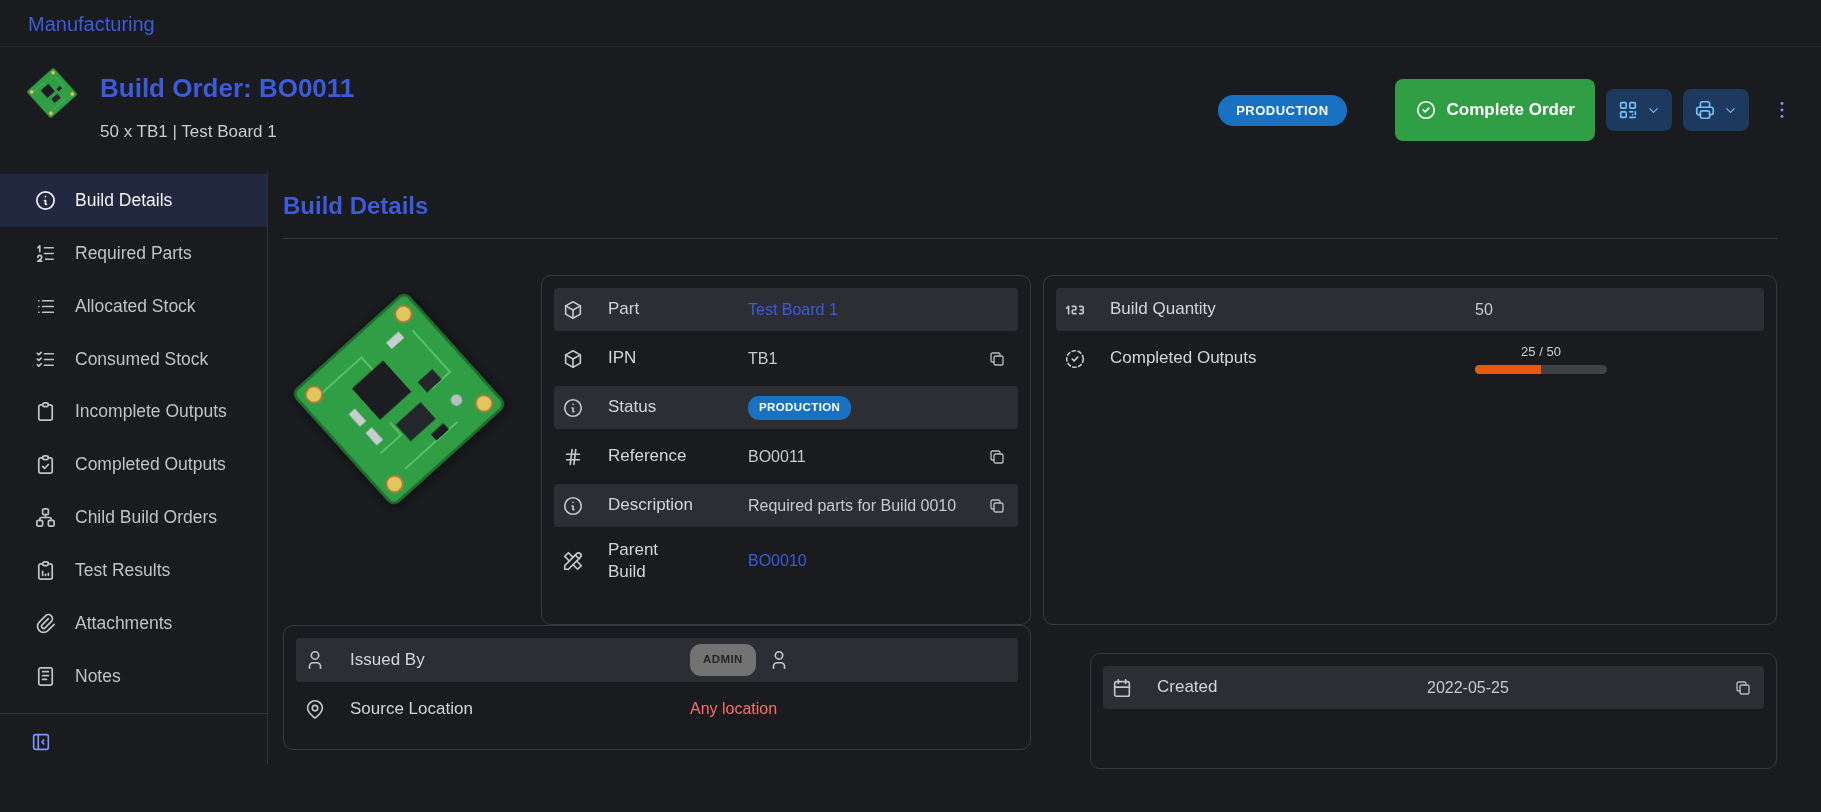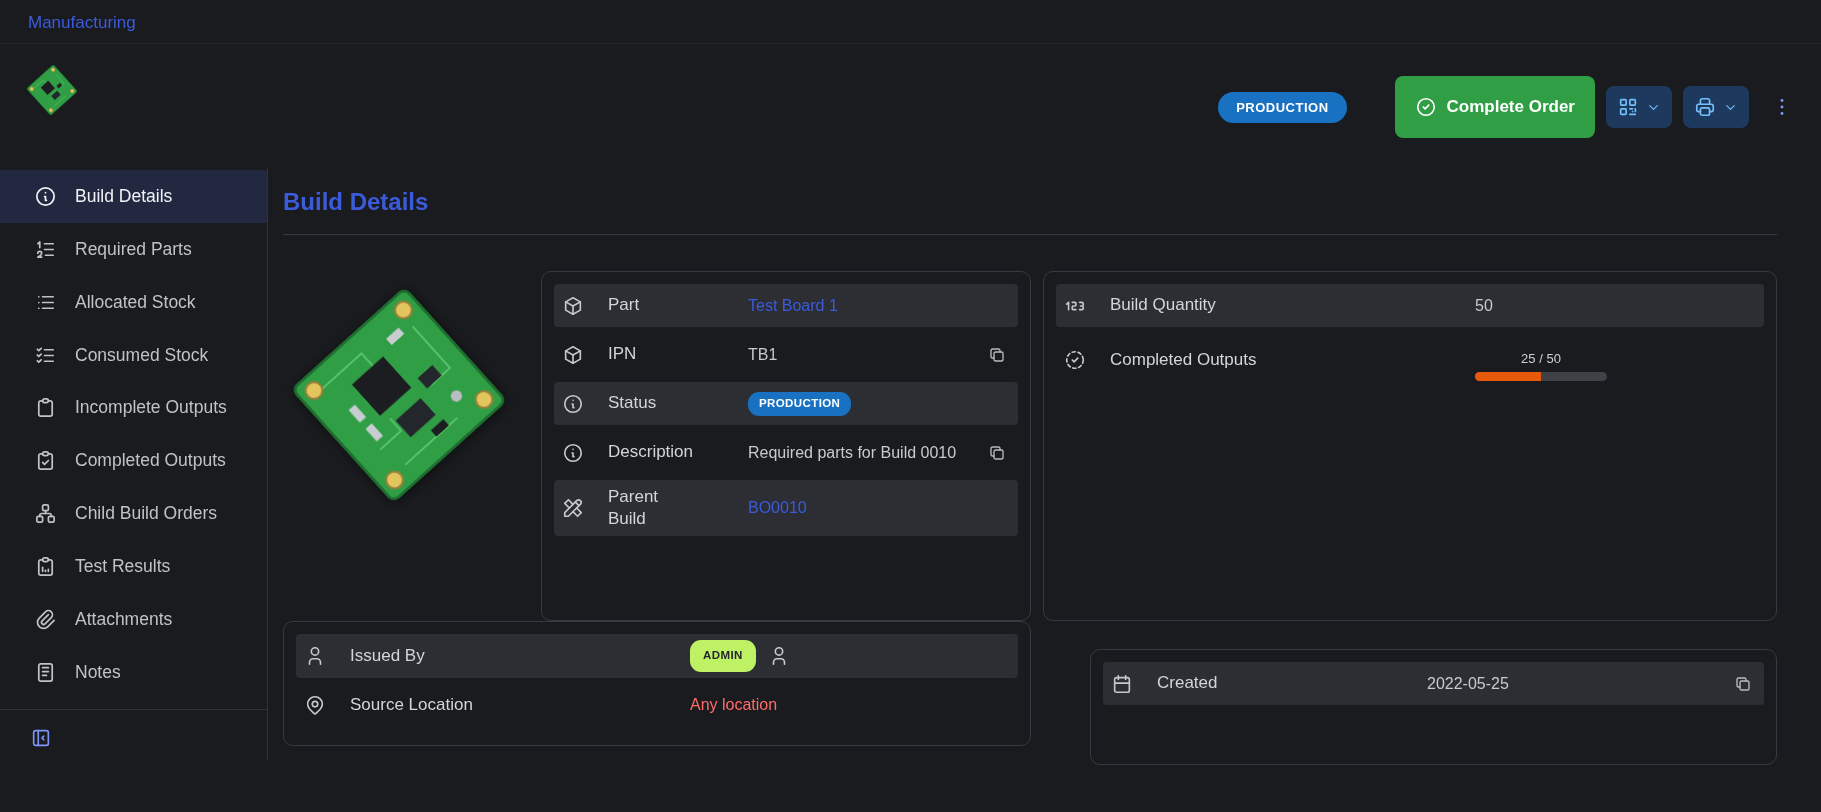--- a/index.html
+++ b/index.html
@@ -17,7 +17,7 @@
 
   
   .breadcrumb-bar { padding:13px 0 10px 28px; border-bottom:1px solid #25262b; }
-  .crumb { color:var(--accent, #3b5bdb); font-size:17px; text-decoration:none; cursor:pointer; }
+  .crumb { color:var(--accent, #3b5bdb); font-size:20px; text-decoration:none; cursor:pointer; }
 
   
   .page-header { display:flex; justify-content:space-between; align-items:flex-start;

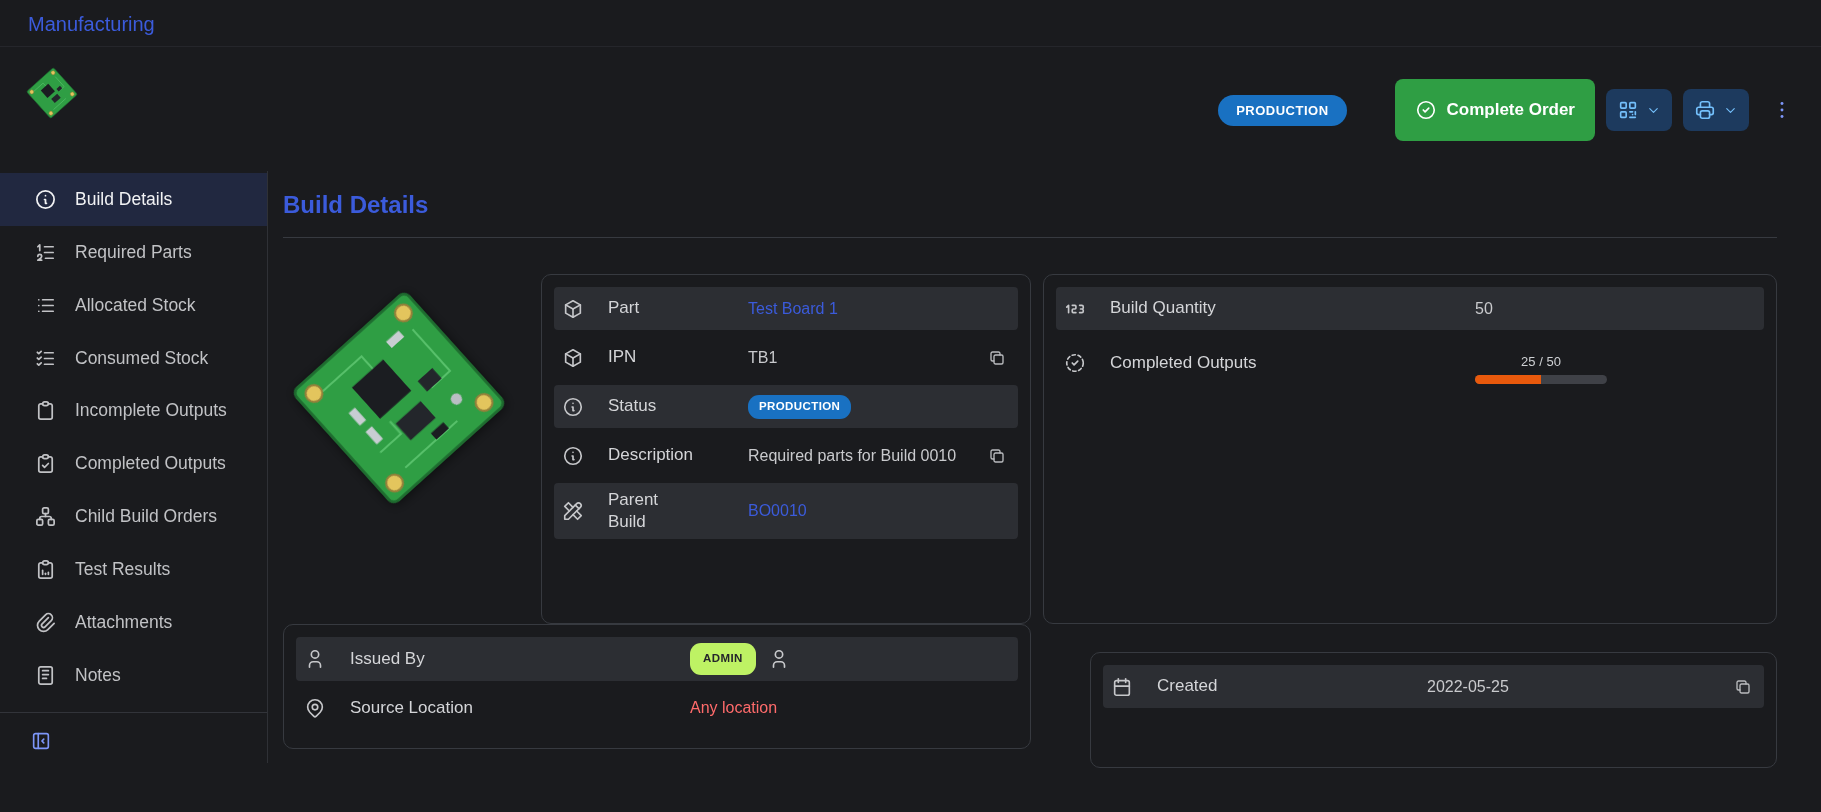--- a/index.html
+++ b/index.html
@@ -123,6 +123,10 @@
         <rect x="46" y="72" width="24" height="16" fill="#23262b"></rect>
         <rect x="78" y="60" width="14" height="10" fill="#23262b"></rect>
       </svg>
+    </div>
+    <div>
+      <h1 class="page-title">Build Order: BO0011</h1>
+      <div class="page-subtitle">50 x TB1 | Test Board 1</div>
     </div>
   </div>
 

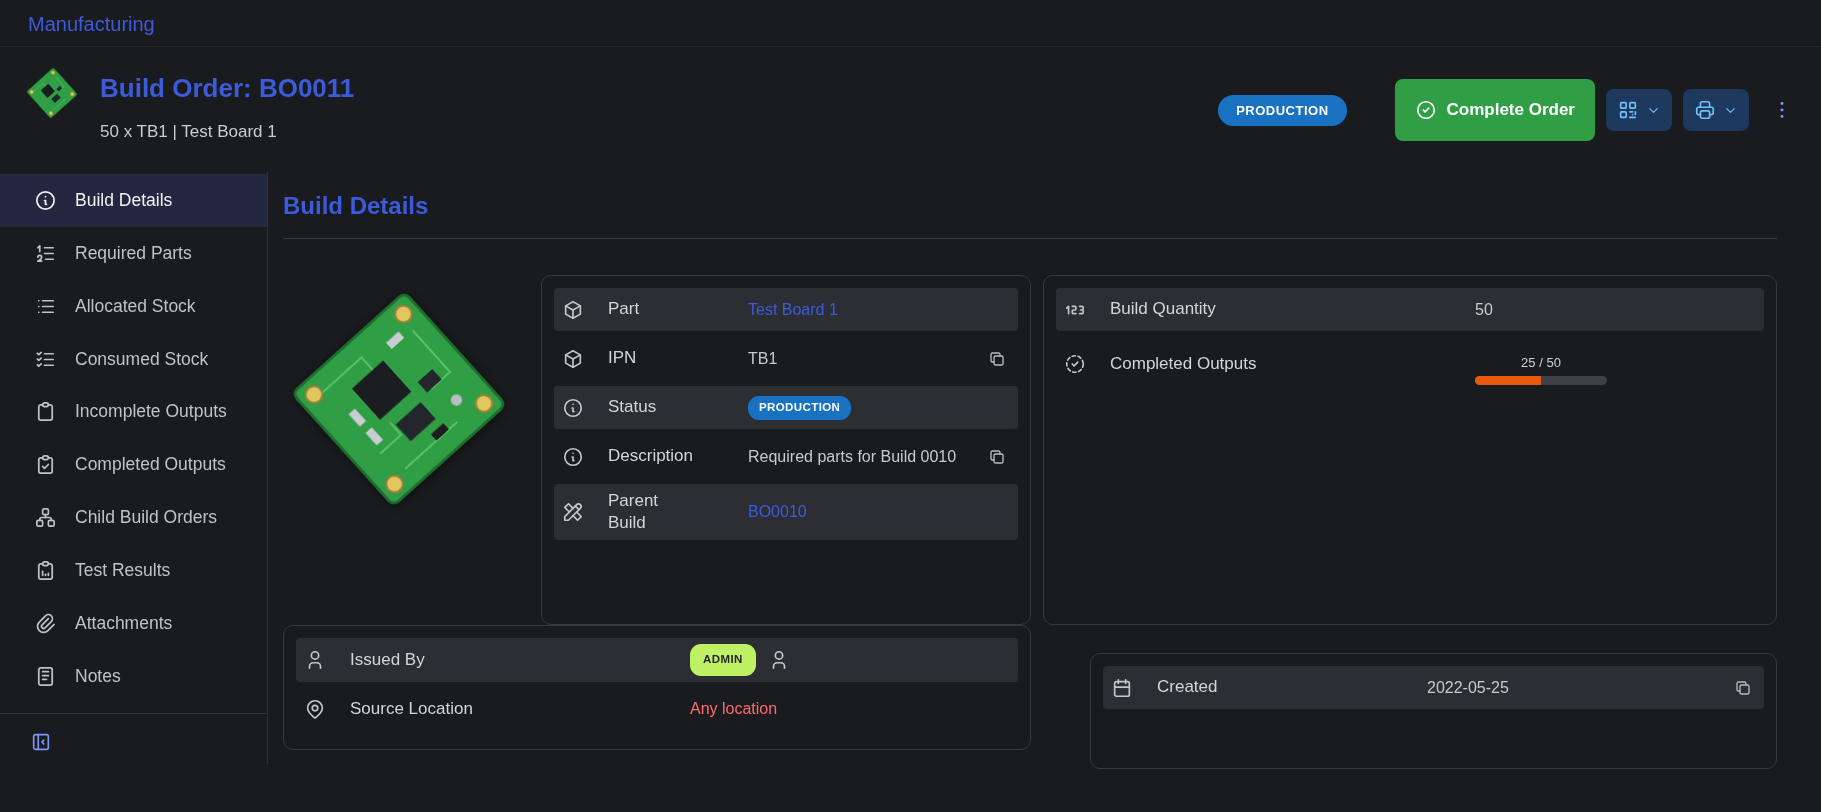--- a/index.html
+++ b/index.html
@@ -97,7 +97,7 @@
   .admin-badge { display:inline-block; background:#bef264; color:#25262b; font-weight:bold;
                  font-size:11.5px; letter-spacing:0.4px; padding:8px 13px; border-radius:11px; }
 
-  .progress-wrap { width:132px;margin-top:11px; }
+  .progress-wrap { width:132px; }
   .progress-text { font-size:13px; color:#ced0d3; text-align:center; margin-bottom:4px; }
   .progress-track { height:9px; background:#3f4147; border-radius:5px; overflow:hidden; }
   .progress-fill { height:100%; background:var(--progress-orange, #e8590c); }

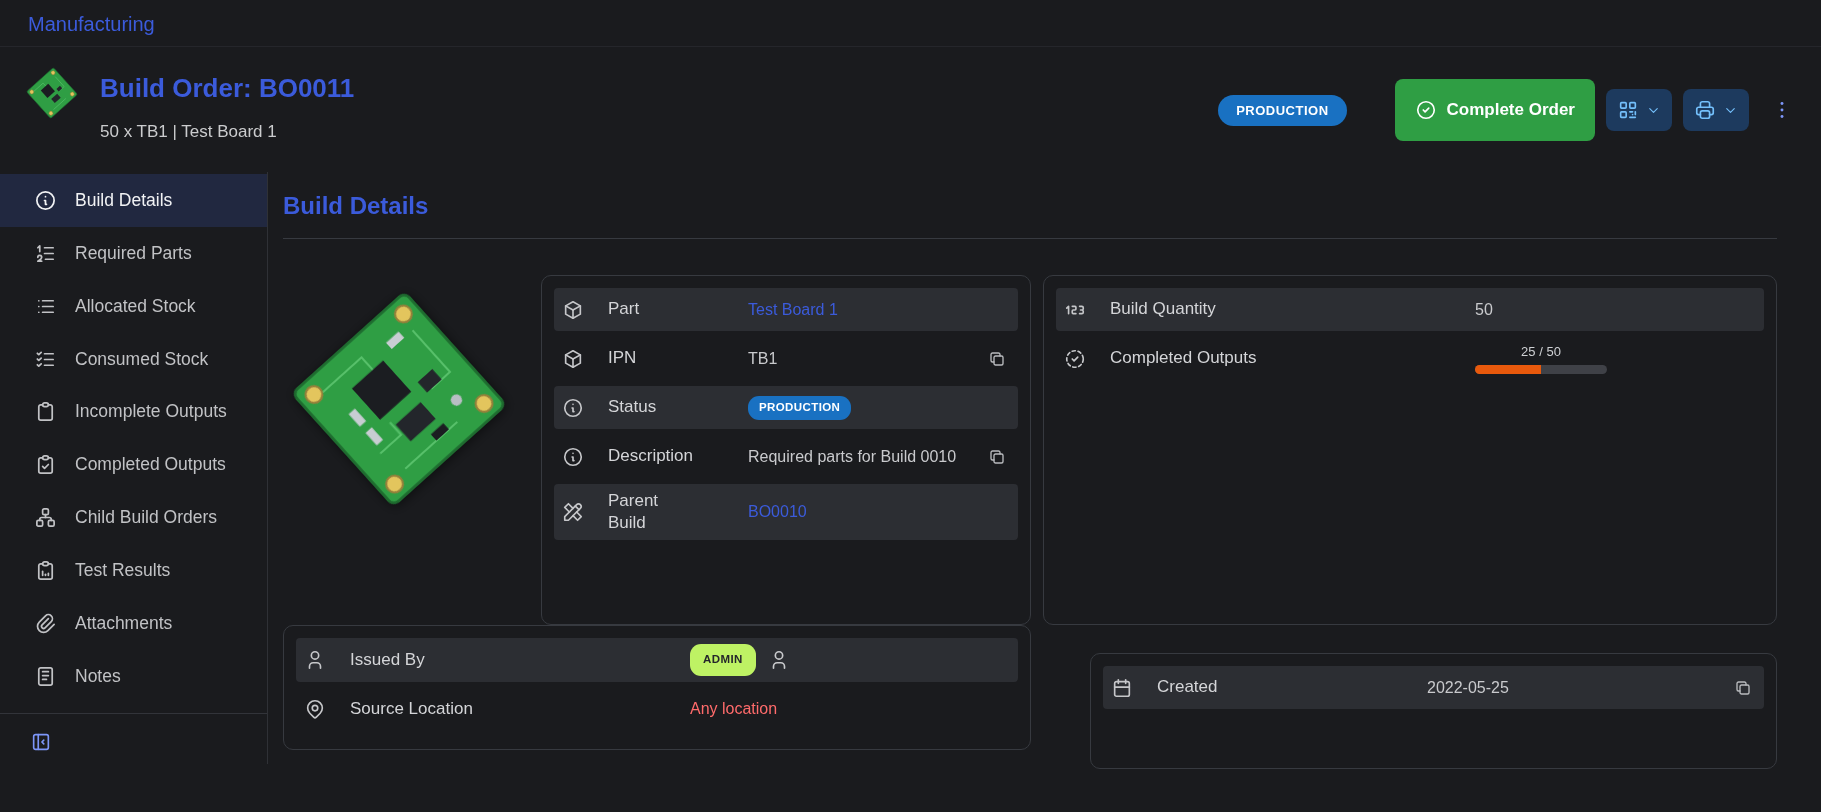--- a/index.html
+++ b/index.html
@@ -349,6 +349,24 @@
               <span class="val"><span class="mini-badge">PRODUCTION</span></span>
             </div>
 
+            <div class="trow">
+              <span class="icn">
+                <svg class="icon" viewBox="0 0 24 24">
+                    <path d="M5 9h14"></path>
+                    <path d="M5 15h14"></path>
+                    <path d="M11 4l-2 16"></path>
+                    <path d="M15 4l-2 16"></path>
+                  </svg>
+              </span>
+              <span class="lbl">Reference</span>
+              <span class="val">BO0011</span>
+              <button class="copy-btn">
+                <svg class="icon icon-sm" viewBox="0 0 24 24">
+                    <rect x="8" y="8" width="12" height="12" rx="2"></rect>
+                    <path d="M16 8v-2a2 2 0 0 0 -2 -2h-8a2 2 0 0 0 -2 2v8a2 2 0 0 0 2 2h2"></path>
+                  </svg>
+              </button>
+            </div>
 
             <div class="trow">
               <span class="icn">

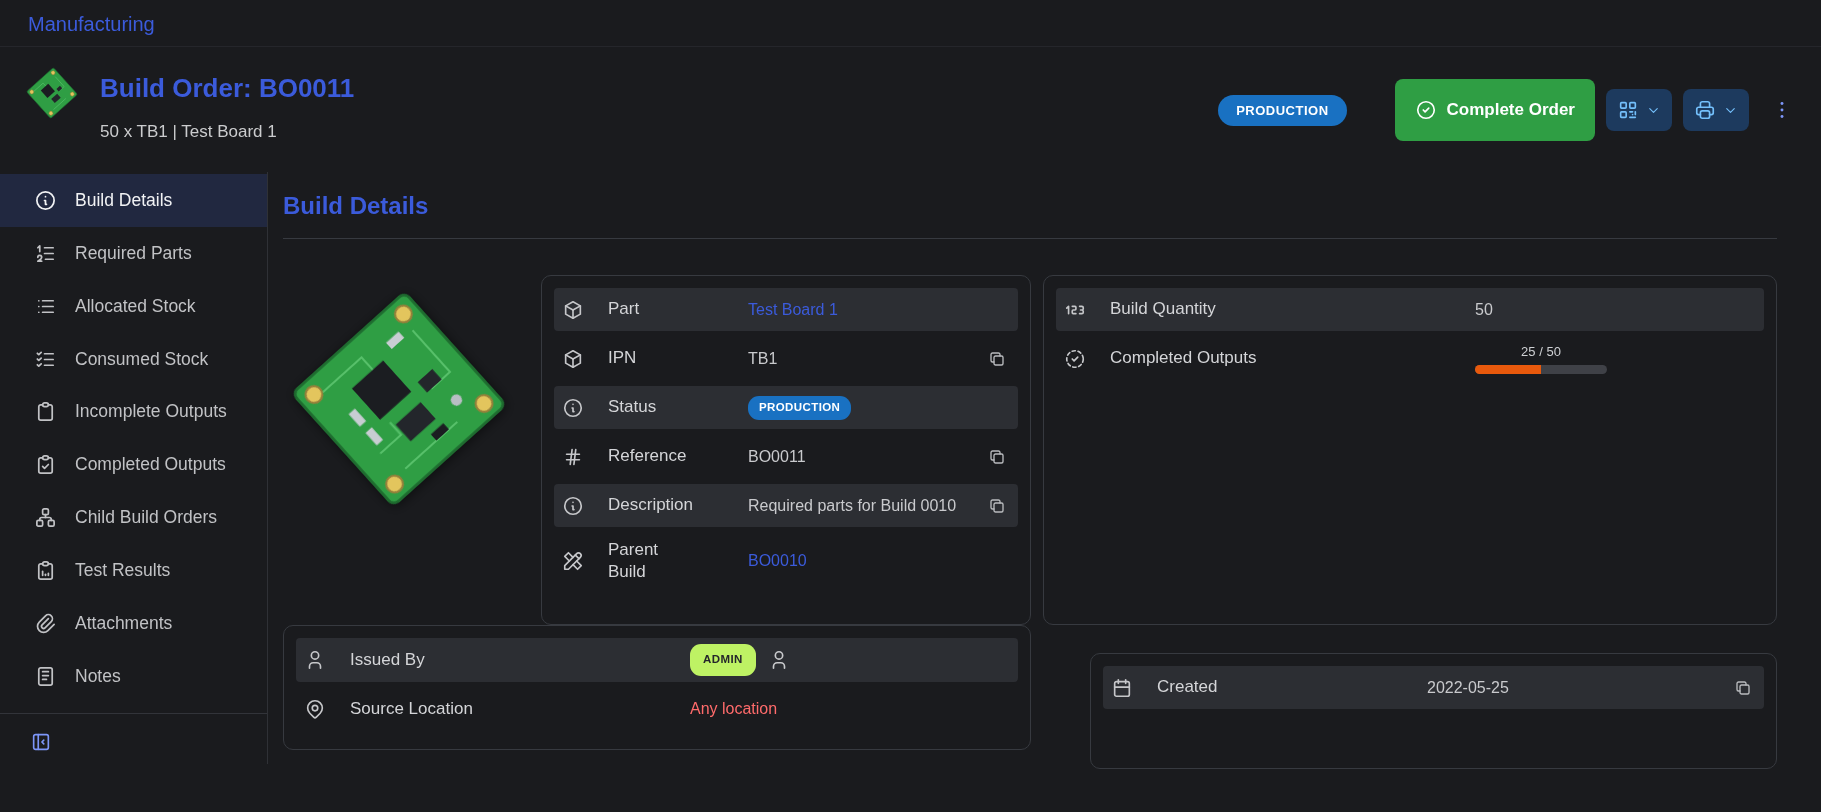--- a/index.html
+++ b/index.html
@@ -94,7 +94,7 @@
   .mini-badge { display:inline-block; background:var(--status-blue, #1971c2); color:#fff;
                 font-weight:bold; font-size:11.5px; letter-spacing:0.4px; padding:4px 11px;
                 border-radius:11px; }
-  .admin-badge { display:inline-block; background:#bef264; color:#25262b; font-weight:bold;
+  .admin-badge { display:inline-block; background:#737373; color:#25262b; font-weight:bold;
                  font-size:11.5px; letter-spacing:0.4px; padding:8px 13px; border-radius:11px; }
 
   .progress-wrap { width:132px; }

